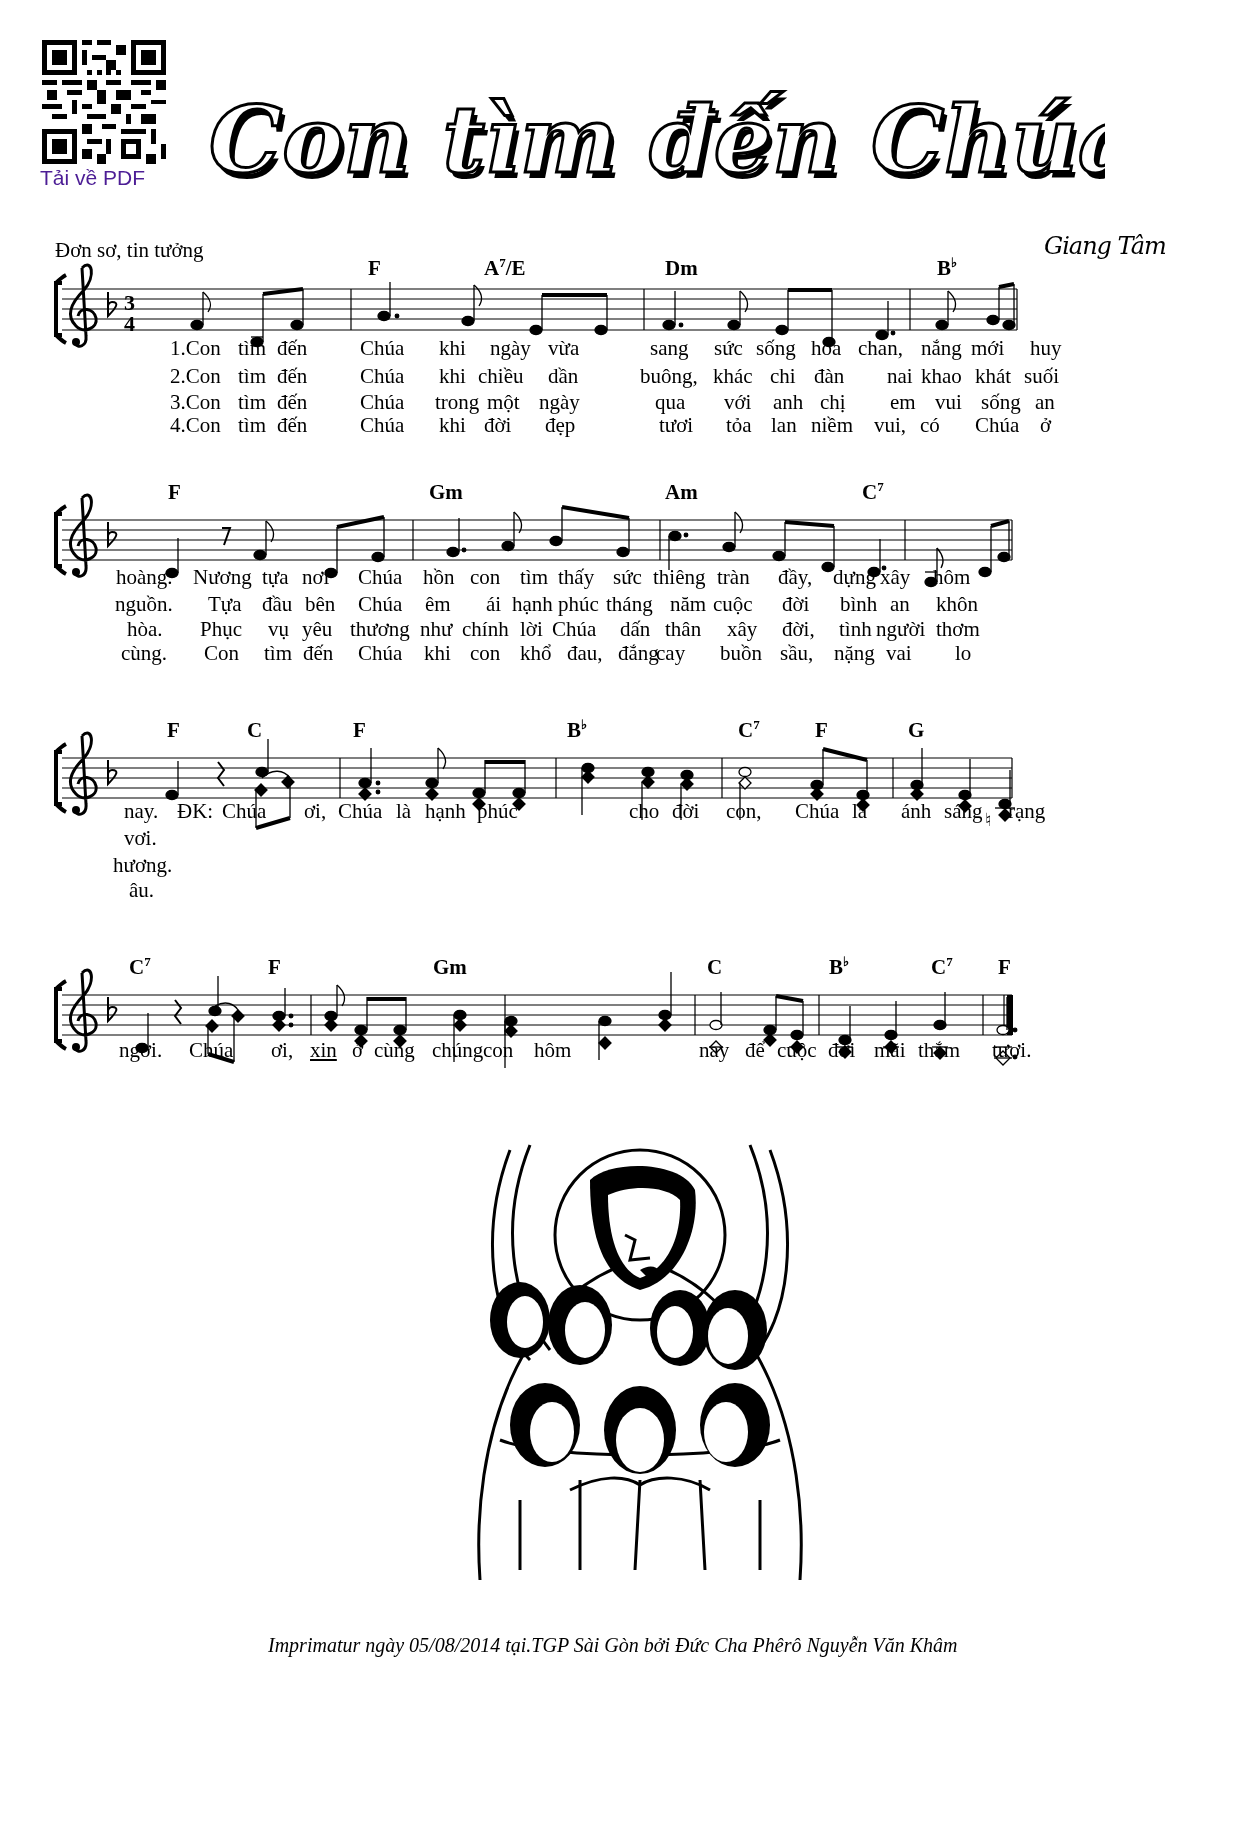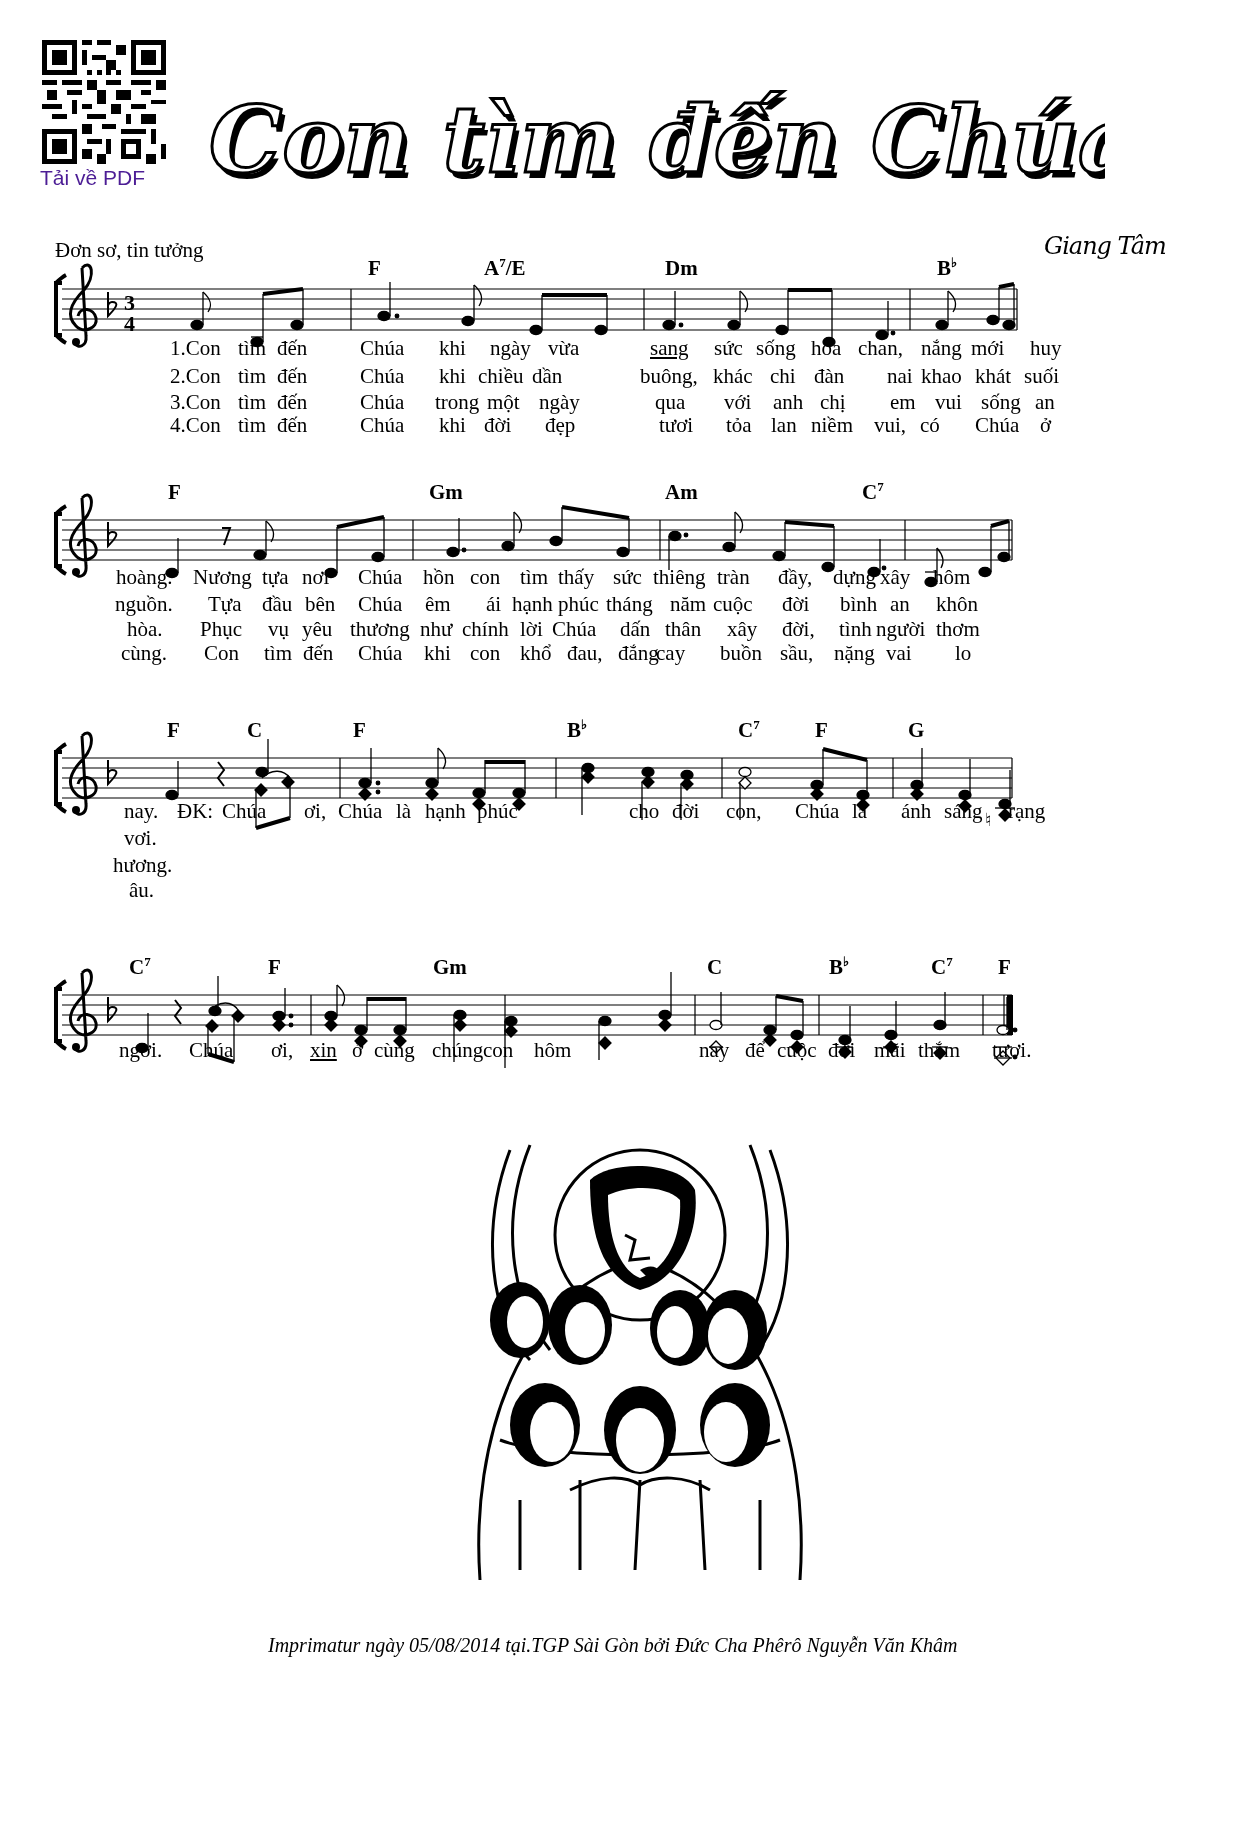--- a/index.html
+++ b/index.html
@@ -420,7 +420,7 @@
     <span class="lyric" style="left: 439px; top: 338px;">khi</span>
     <span class="lyric" style="left: 490px; top: 338px;">ngày</span>
     <span class="lyric" style="left: 548px; top: 338px;">vừa</span>
-    <span class="lyric" style="left: 650px; top: 338px; text-decoration: underline;">sang</span>
+    <span class="lyric" style="left: 650px; top: 338px;">sang</span>
     <span class="lyric" style="left: 714px; top: 338px;">sức</span>
     <span class="lyric" style="left: 756px; top: 338px;">sống</span>
     <span class="lyric" style="left: 811px; top: 338px;">hòa</span>

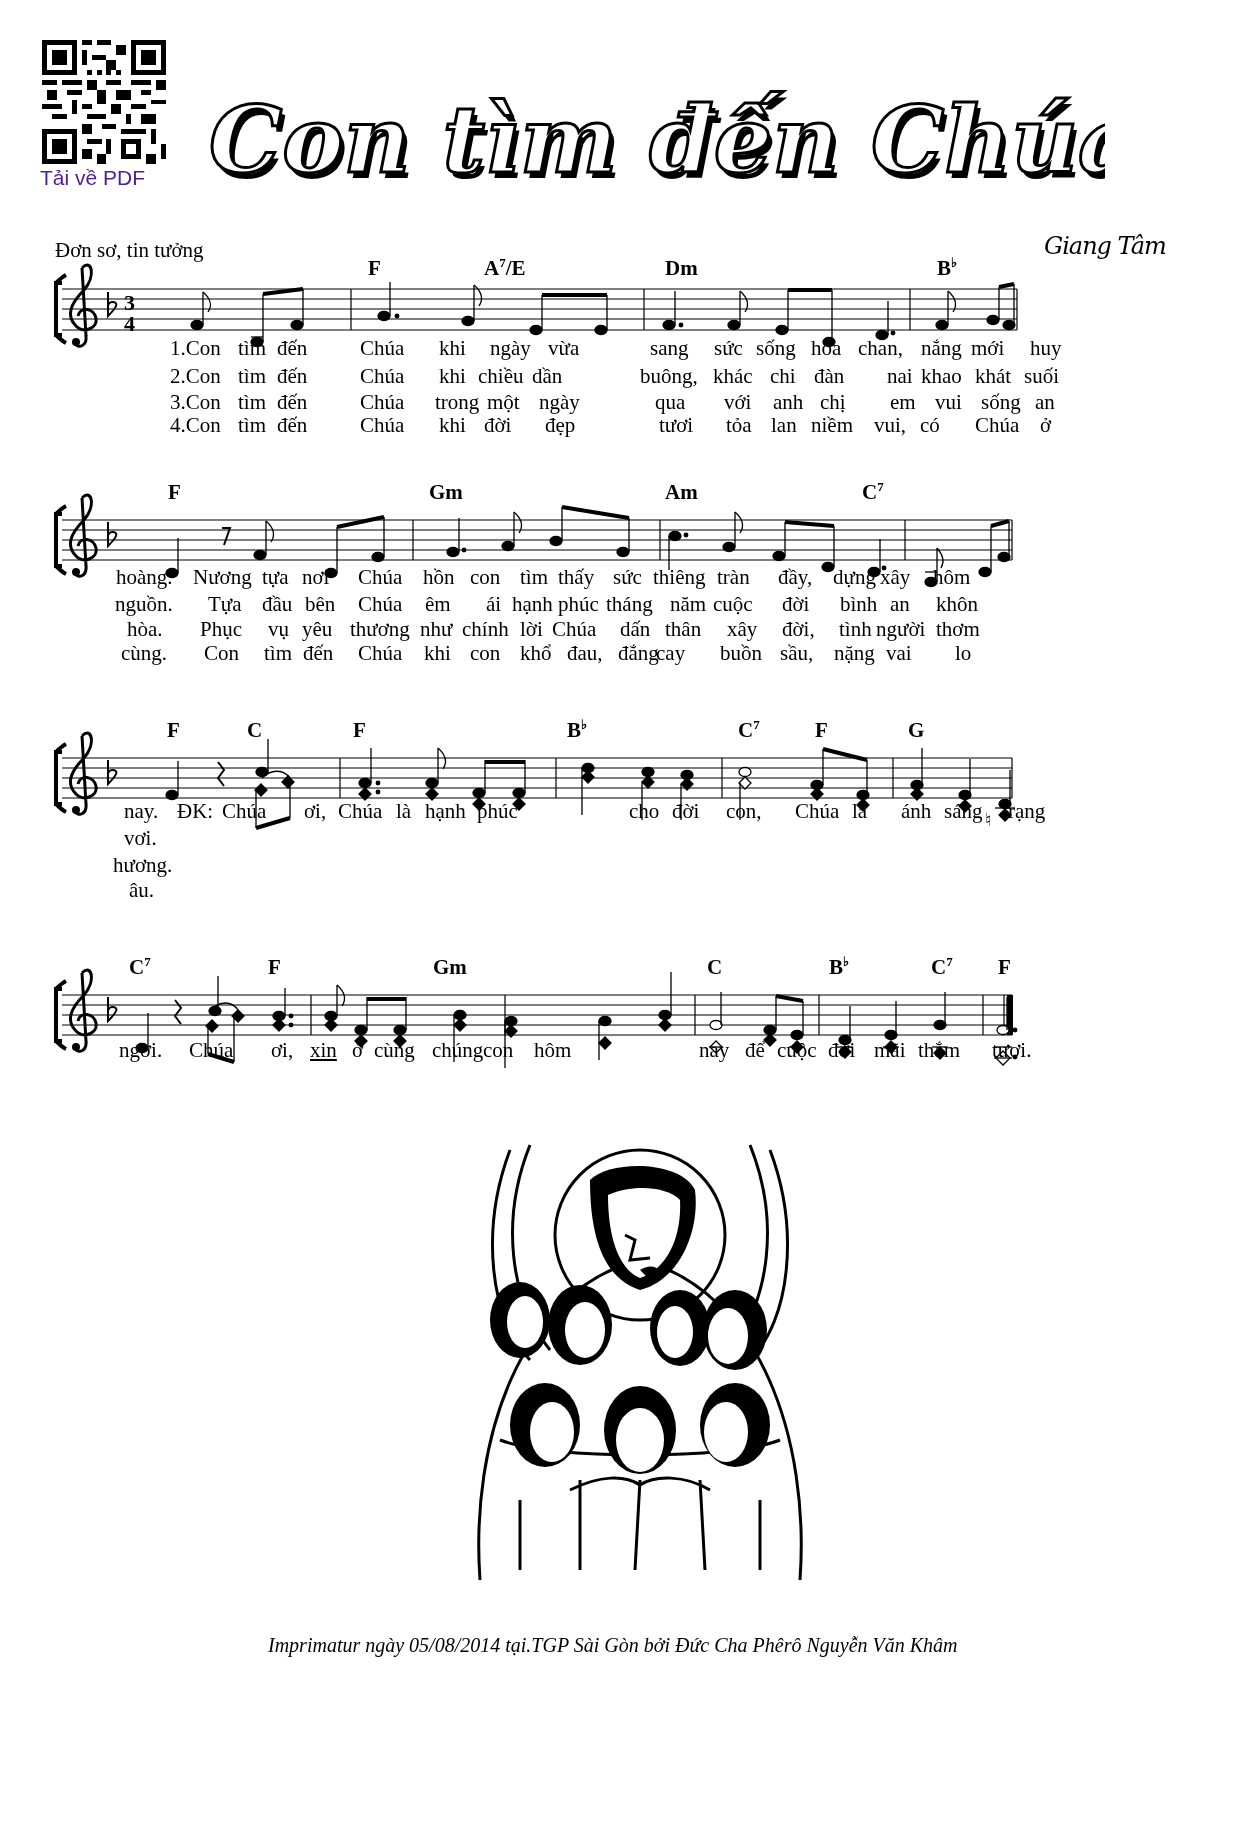--- a/index.html
+++ b/index.html
@@ -434,7 +434,7 @@
     <span class="lyric" style="left: 360px; top: 366px;">Chúa</span>
     <span class="lyric" style="left: 439px; top: 366px;">khi</span>
     <span class="lyric" style="left: 478px; top: 366px;">chiều</span>
-    <span class="lyric" style="left: 532px; top: 366px;">dần</span>
+    <span class="lyric" style="left: 548px; top: 366px;">dần</span>
     <span class="lyric" style="left: 640px; top: 366px;">buông,</span>
     <span class="lyric" style="left: 713px; top: 366px;">khác</span>
     <span class="lyric" style="left: 770px; top: 366px;">chi</span>

